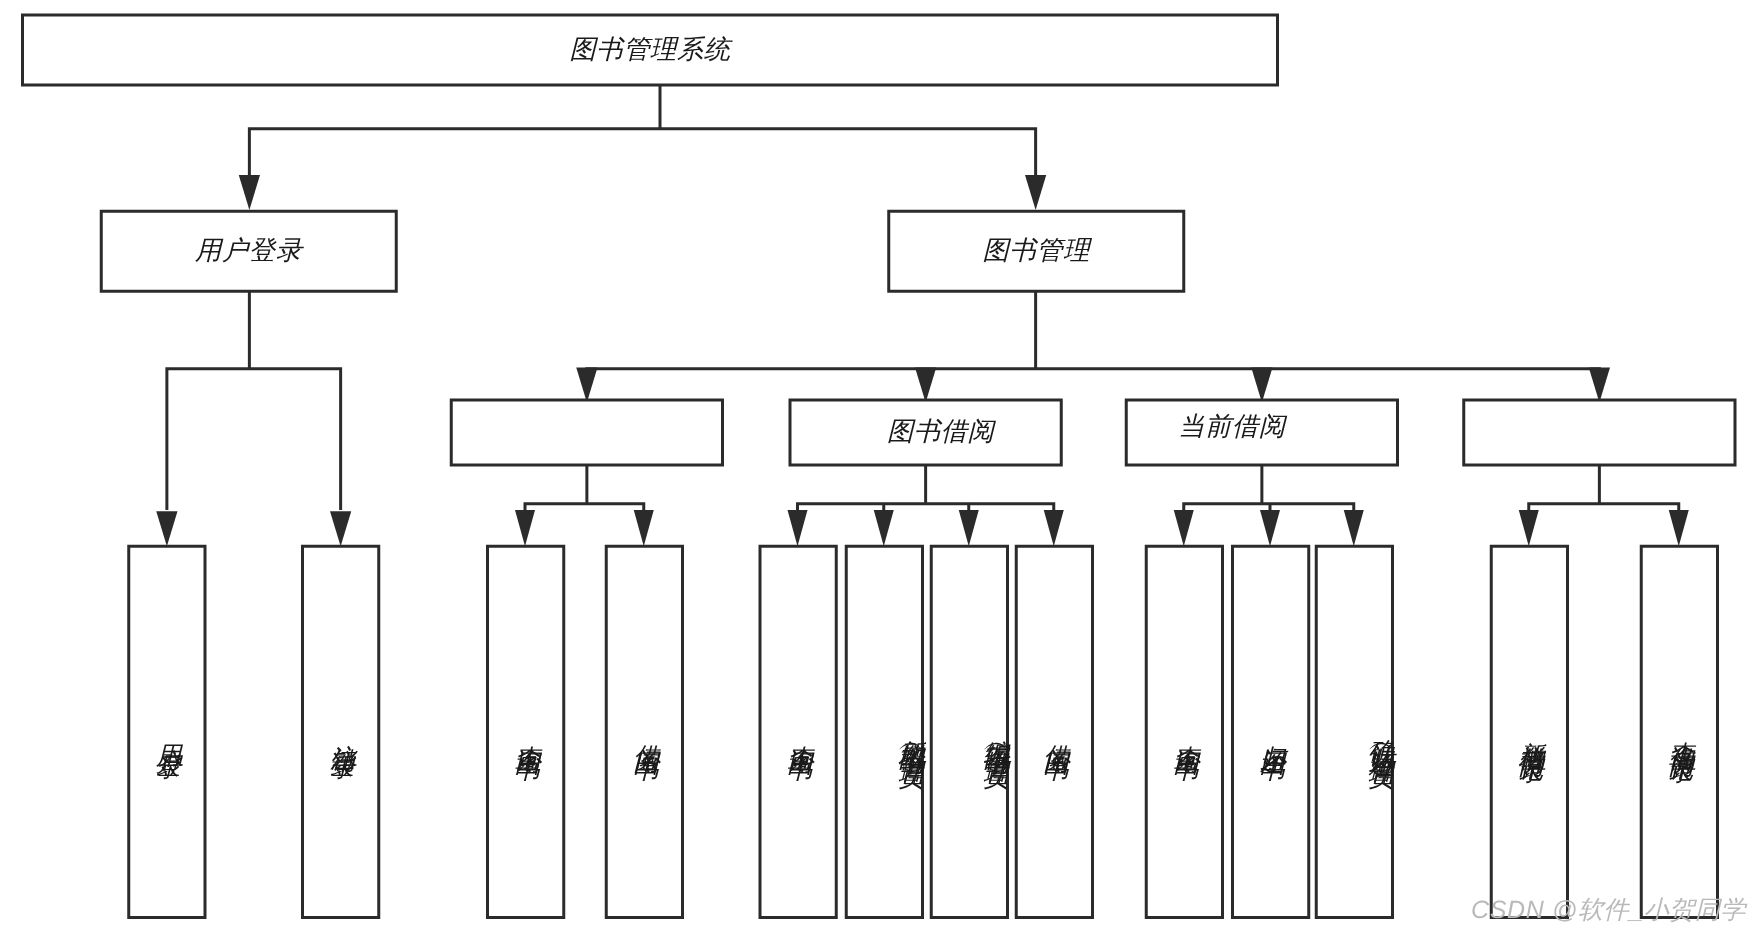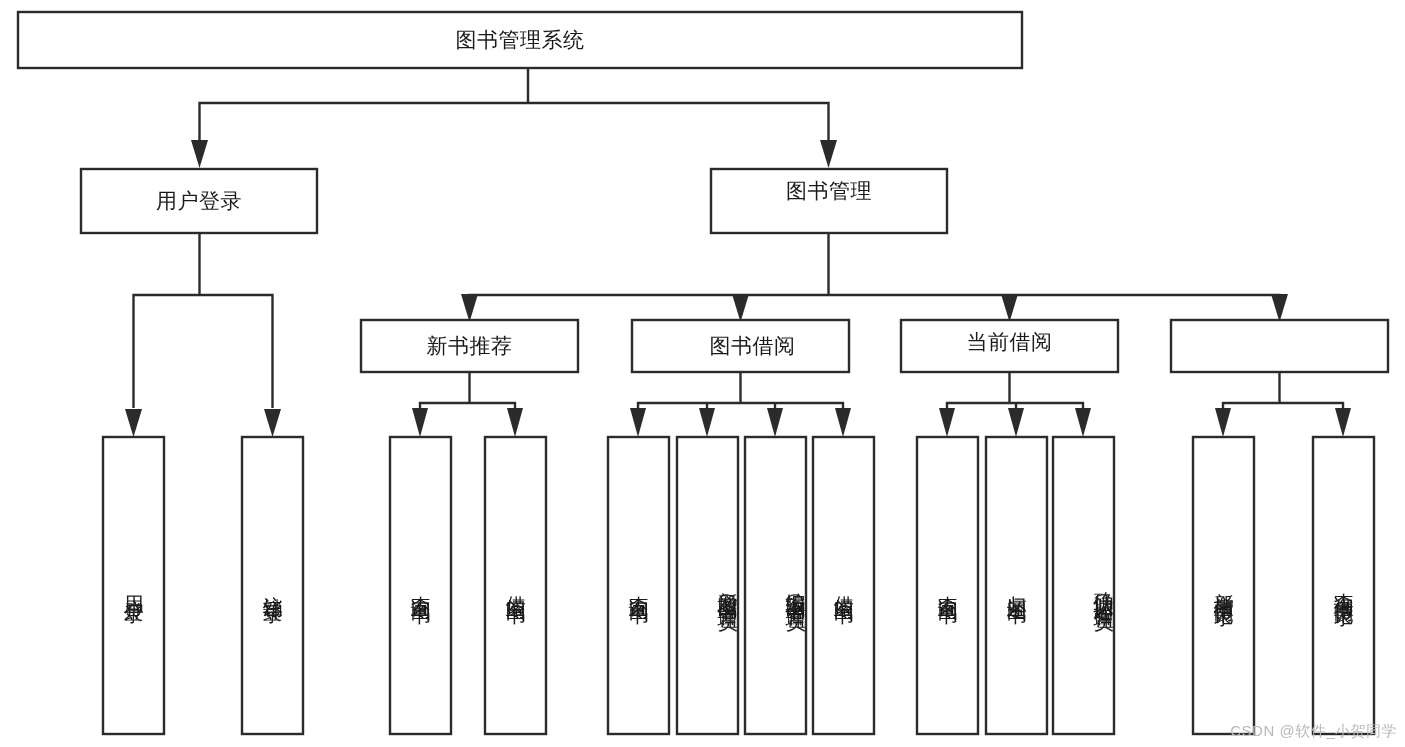--- a/index.html
+++ b/index.html
@@ -17,6 +17,7 @@
     height: 747px;
     background: #ffffff;
     overflow: hidden;
+    font-style: italic;
   }
   #diagram-svg {
     position: absolute;

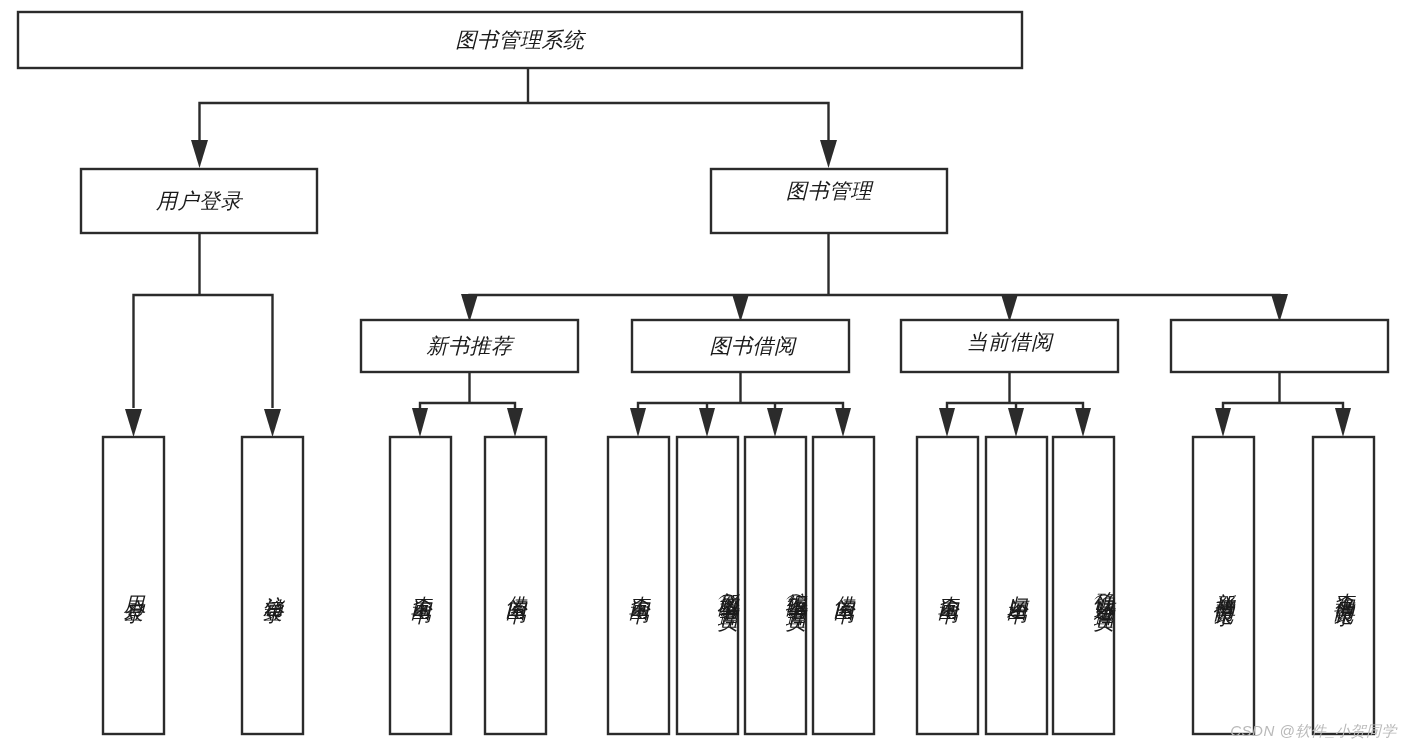--- a/index.html
+++ b/index.html
@@ -173,7 +173,7 @@
   <div class="node-label label-root" style="left:18px; top:12px; width:1004px; height:56px;">图书管理系统</div>
 
   <div class="node-label label-h" style="left:81px; top:169px; width:236px; height:64px;">用户登录</div>
-  <div class="node-label label-h" style="left:711px; top:169px; width:236px; height:45px;border-radius:27px;">图书管理</div>
+  <div class="node-label label-h" style="left:711px; top:179px; width:236px; height:45px;border-radius:27px;">图书管理</div>
 
   <div class="node-label label-h" style="left:361px; top:320px; width:217px; height:52px;">新书推荐</div>
   <div class="node-label label-h" style="left:632px; top:320px; width:217px; height:52px;padding-left:24px;">图书借阅</div>

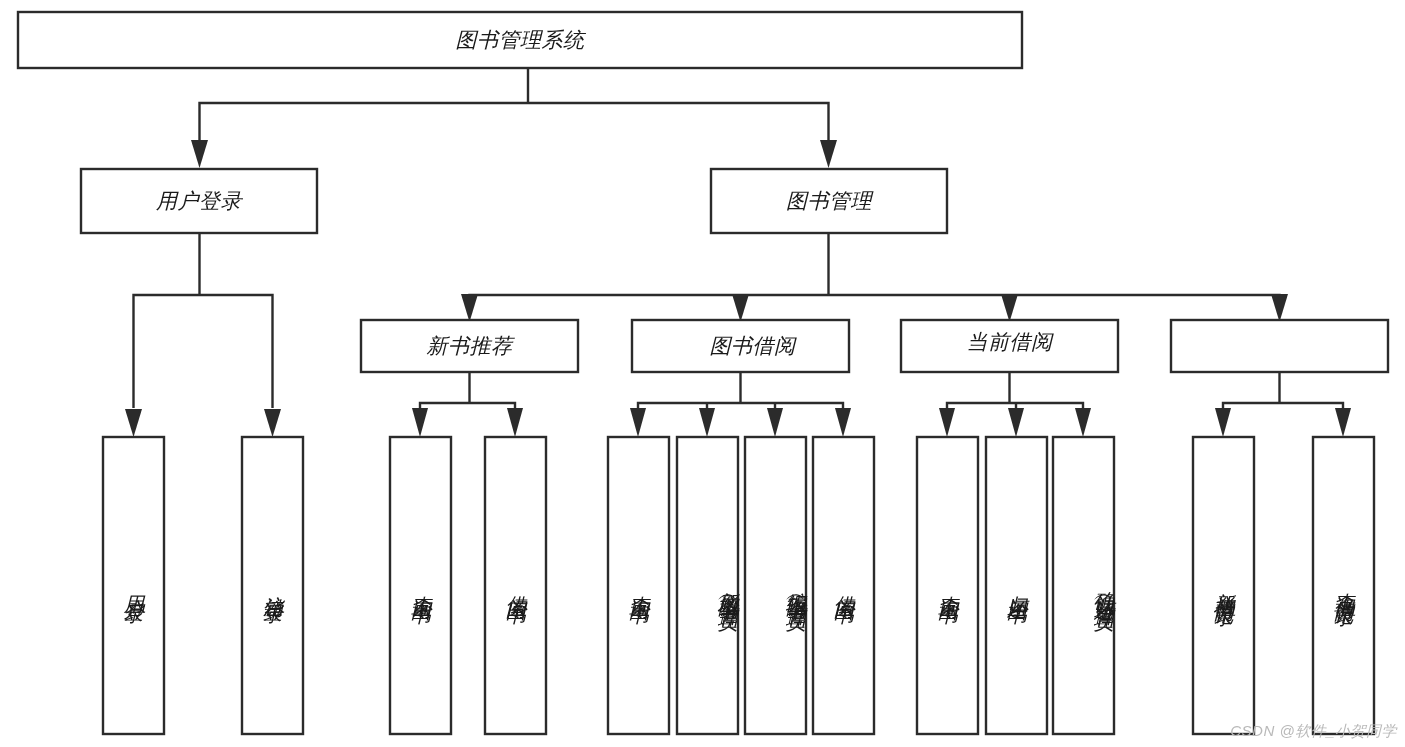--- a/index.html
+++ b/index.html
@@ -175,7 +175,6 @@
   <div class="node-label label-h" style="left:81px; top:169px; width:236px; height:64px;">用户登录</div>
   <div class="node-label label-h" style="left:711px; top:179px; width:236px; height:45px;border-radius:27px;">图书管理</div>
 
-  <div class="node-label label-h" style="left:361px; top:320px; width:217px; height:52px;">新书推荐</div>
   <div class="node-label label-h" style="left:632px; top:320px; width:217px; height:52px;padding-left:24px;">图书借阅</div>
   <div class="node-label label-h" style="left:901px; top:320px; width:217px; height:44px;">当前借阅</div>
 

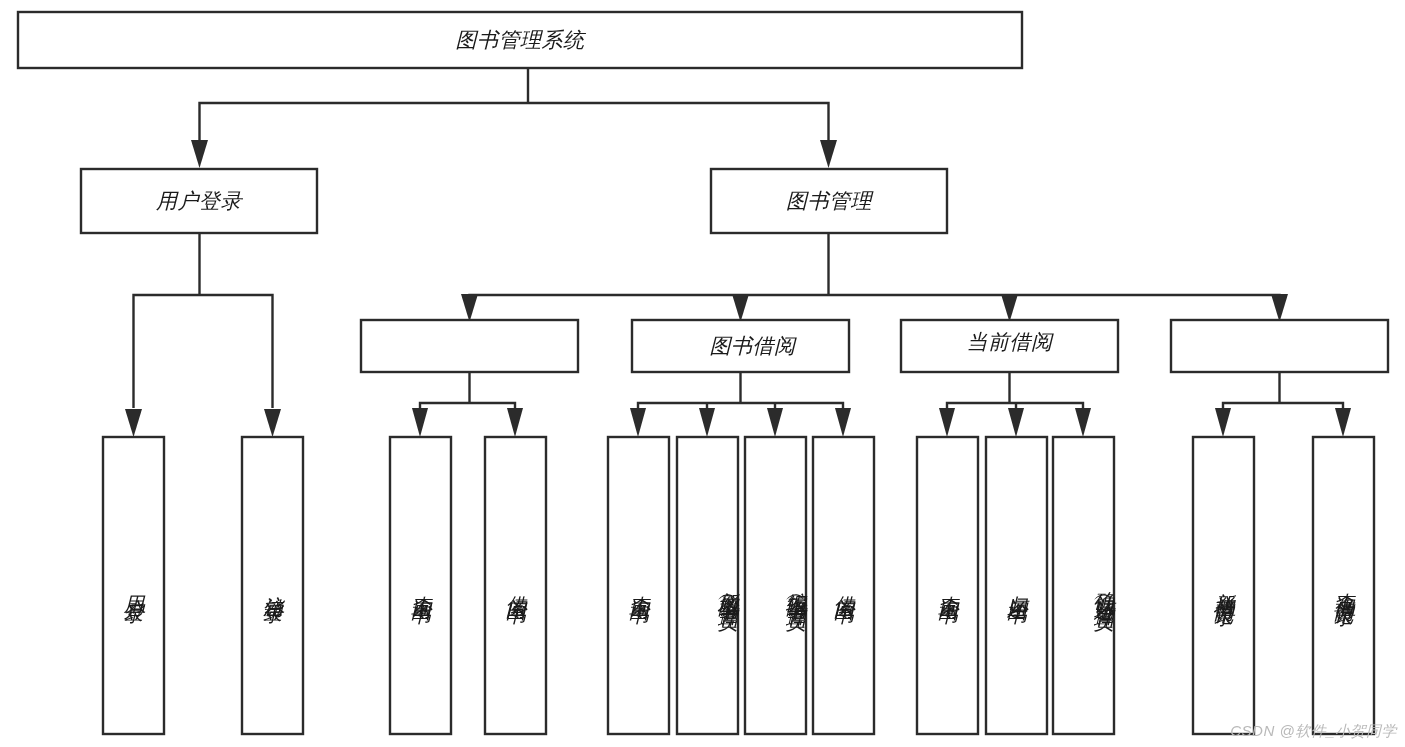--- a/index.html
+++ b/index.html
@@ -176,7 +176,7 @@
   <div class="node-label label-h" style="left:711px; top:179px; width:236px; height:45px;border-radius:27px;">图书管理</div>
 
   <div class="node-label label-h" style="left:632px; top:320px; width:217px; height:52px;padding-left:24px;">图书借阅</div>
-  <div class="node-label label-h" style="left:901px; top:320px; width:217px; height:44px;">当前借阅</div>
+  <div class="node-label label-h" style="left:877px; top:320px; width:217px; height:44px;">当前借阅</div>
 
   <div class="node-label label-v label-v-mid" style="left:103px; top:437px; width:61px; height:297px;">用户登录</div>
   <div class="node-label label-v label-v-mid" style="left:242px; top:437px; width:61px; height:297px;">注销登录</div>

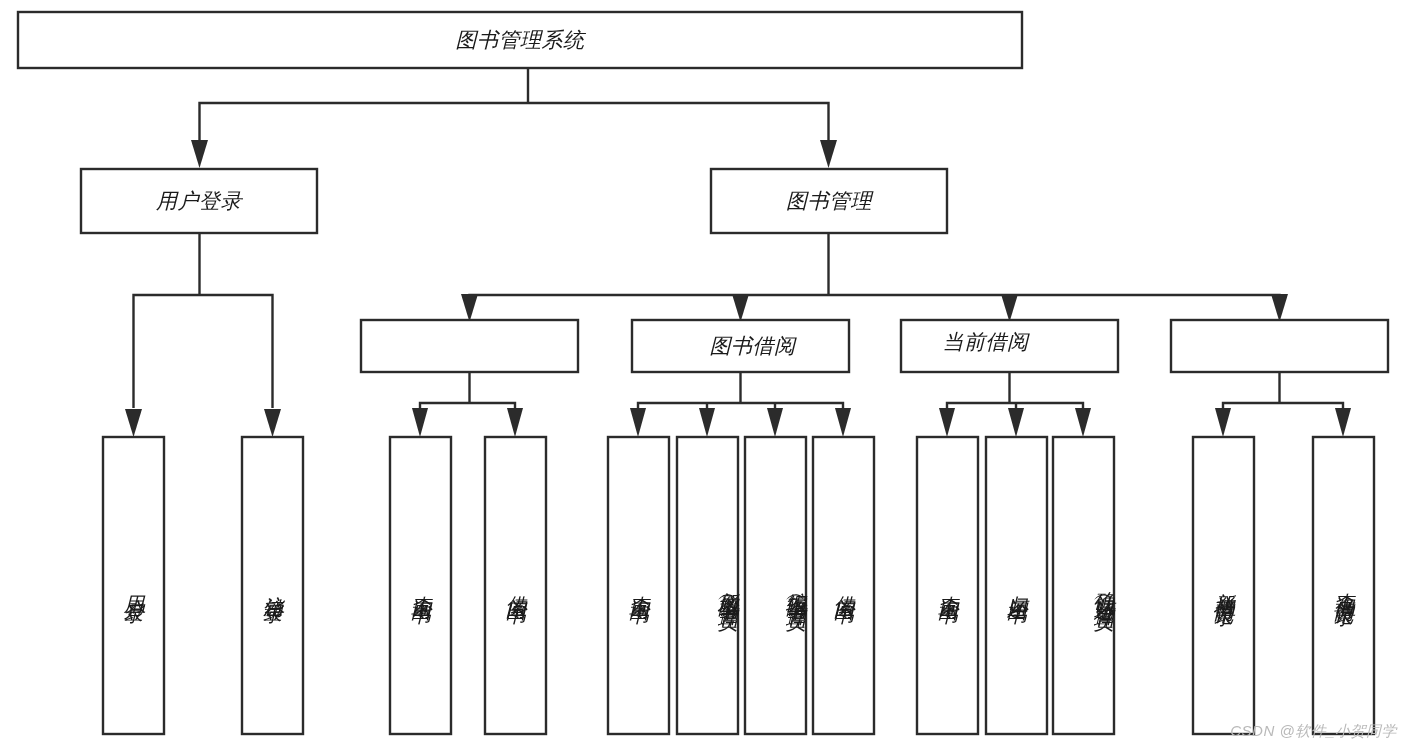--- a/index.html
+++ b/index.html
@@ -79,7 +79,7 @@
     position: absolute;
     right: 8px;
     bottom: 6px;
-    font-size: 15px;
+    font-size: 20px;
     color: #b9b9b9;
     font-family: "Liberation Sans", "DejaVu Sans", sans-serif;
     letter-spacing: 0.5px;

